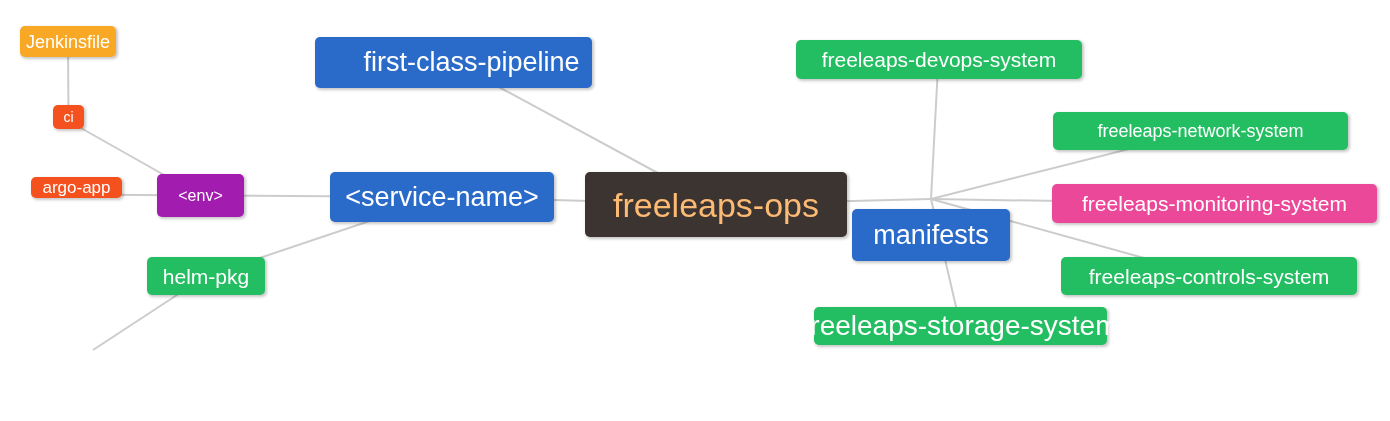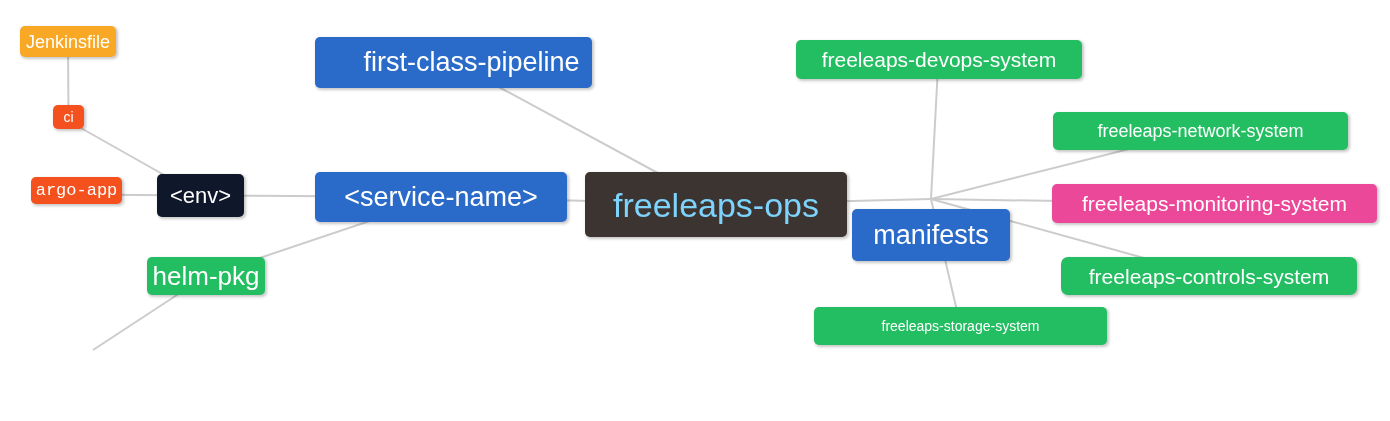--- a/index.html
+++ b/index.html
@@ -65,7 +65,7 @@
     <div class="node" style="left: 147px; top: 257px; width: 118px; height: 38px; font-size: 26px; background: rgb(36, 190, 98); color: rgb(255, 255, 255);">helm-pkg</div>
     <div class="node" style="left: 53px; top: 105px; width: 31px; height: 24px; font-size: 14px; background: rgb(244, 81, 30); color: rgb(255, 255, 255);">ci</div>
     <div class="node" style="left: 20px; top: 26px; width: 96px; height: 31px; font-size: 18px; background: rgb(249, 168, 37); color: rgb(255, 255, 255);">Jenkinsfile</div>
-    <div class="node" style="left: 31px; top: 177px; width: 91px; height: 27px; font-size: 17px; background: rgb(244, 81, 30); color: rgb(255, 255, 255); font-family: Liberation Mono, monospace;">argo-app</div>
+    <div class="node" style="left: 31px; top: 177px; width: 91px; height: 21px; font-size: 17px; background: rgb(244, 81, 30); color: rgb(255, 255, 255);">argo-app</div>
     <div class="node" style="left: 796px; top: 40px; width: 286px; height: 39px; font-size: 21px; background: rgb(36, 190, 98); color: rgb(255, 255, 255);">freeleaps-devops-system</div>
     <div class="node" style="left: 1053px; top: 112px; width: 295px; height: 38px; font-size: 18px; background: rgb(36, 190, 98); color: rgb(255, 255, 255);">freeleaps-network-system</div>
     <div class="node" style="left: 1052px; top: 184px; width: 325px; height: 39px; font-size: 21px; background: #ec4899; color: rgb(255, 255, 255);">freeleaps-monitoring-system</div>

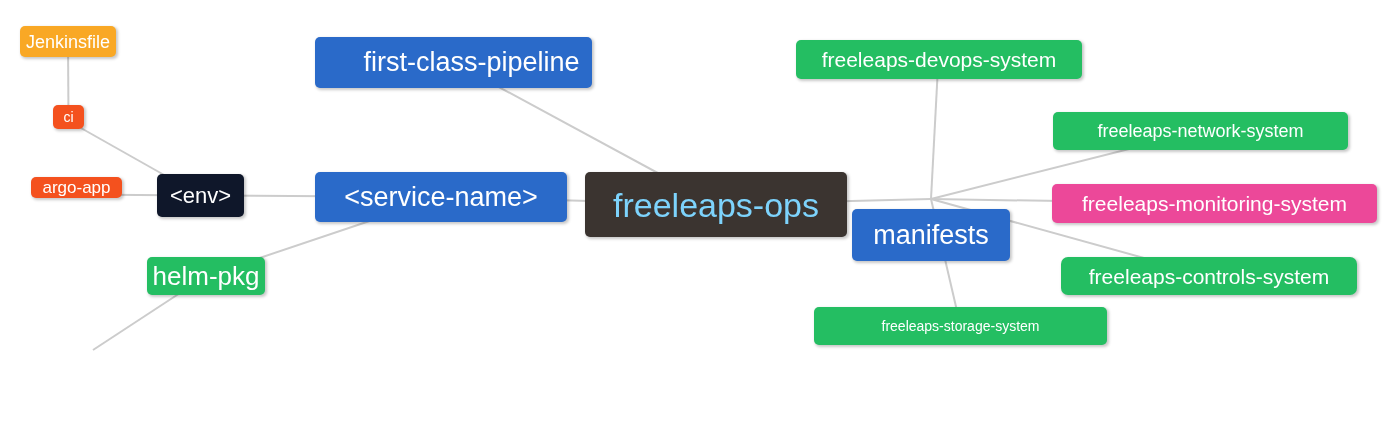--- a/index.html
+++ b/index.html
@@ -61,7 +61,7 @@
     <div class="node" style="left: 315px; top: 37px; width: 277px; height: 51px; font-size: 27px; background: rgb(42, 106, 201); color: rgb(255, 255, 255); padding-left: 36px;">first-class-pipeline</div>
     <div class="node" style="left: 315px; top: 172px; width: 252px; height: 50px; font-size: 27px; background: rgb(42, 106, 201); color: rgb(255, 255, 255);">&lt;service-name&gt;</div>
     <div class="node" style="left: 852px; top: 173px; width: 158px; height: 52px; font-size: 27px; background: rgb(42, 106, 201); color: rgb(255, 255, 255); margin-top: 36px;">manifests</div>
-    <div class="node" style="left: 157px; top: 174px; width: 87px; height: 43px; font-size: 22px; background: #0f172a; color: rgb(255, 255, 255);">&lt;env&gt;</div>
+    <div class="node" style="left: 157px; top: 174px; width: 87px; height: 43px; font-size: 16px; background: #a21caf; color: rgb(255, 255, 255);">&lt;env&gt;</div>
     <div class="node" style="left: 147px; top: 257px; width: 118px; height: 38px; font-size: 26px; background: rgb(36, 190, 98); color: rgb(255, 255, 255);">helm-pkg</div>
     <div class="node" style="left: 53px; top: 105px; width: 31px; height: 24px; font-size: 14px; background: rgb(244, 81, 30); color: rgb(255, 255, 255);">ci</div>
     <div class="node" style="left: 20px; top: 26px; width: 96px; height: 31px; font-size: 18px; background: rgb(249, 168, 37); color: rgb(255, 255, 255);">Jenkinsfile</div>

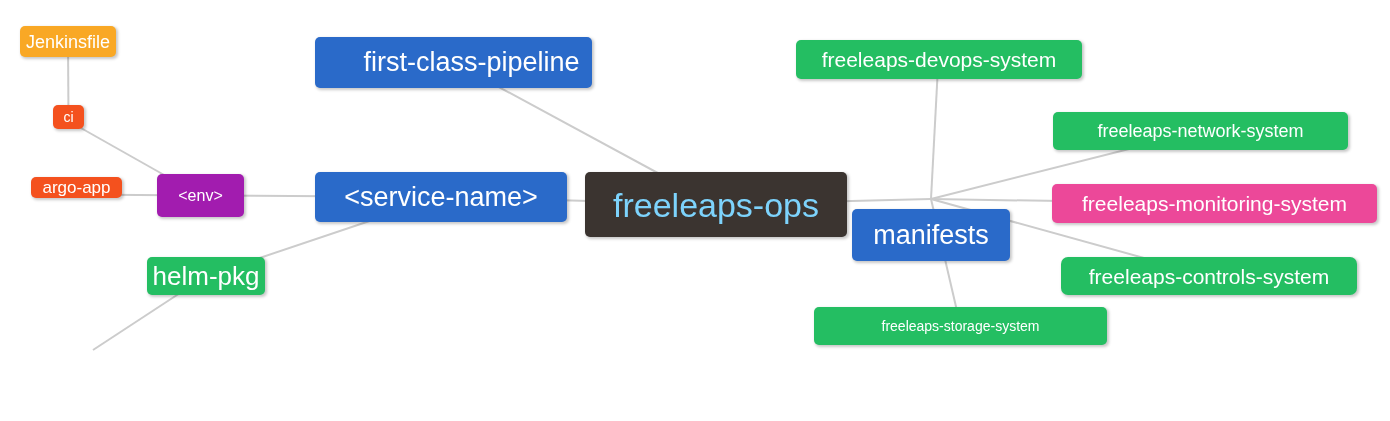--- a/index.html
+++ b/index.html
@@ -59,7 +59,7 @@
 
 <div class="node" style="left: 585px; top: 172px; width: 262px; height: 65px; font-size: 34px; background: rgb(59, 52, 48); color: #7dd3fc;">freeleaps-ops</div>
     <div class="node" style="left: 315px; top: 37px; width: 277px; height: 51px; font-size: 27px; background: rgb(42, 106, 201); color: rgb(255, 255, 255); padding-left: 36px;">first-class-pipeline</div>
-    <div class="node" style="left: 315px; top: 172px; width: 252px; height: 50px; font-size: 27px; background: rgb(42, 106, 201); color: rgb(255, 255, 255);">&lt;service-name&gt;</div>
+    <div class="node" style="left: 330px; top: 172px; width: 224px; height: 50px; font-size: 27px; background: rgb(42, 106, 201); color: rgb(255, 255, 255);">&lt;service-name&gt;</div>
     <div class="node" style="left: 852px; top: 173px; width: 158px; height: 52px; font-size: 27px; background: rgb(42, 106, 201); color: rgb(255, 255, 255); margin-top: 36px;">manifests</div>
     <div class="node" style="left: 157px; top: 174px; width: 87px; height: 43px; font-size: 16px; background: #a21caf; color: rgb(255, 255, 255);">&lt;env&gt;</div>
     <div class="node" style="left: 147px; top: 257px; width: 118px; height: 38px; font-size: 26px; background: rgb(36, 190, 98); color: rgb(255, 255, 255);">helm-pkg</div>

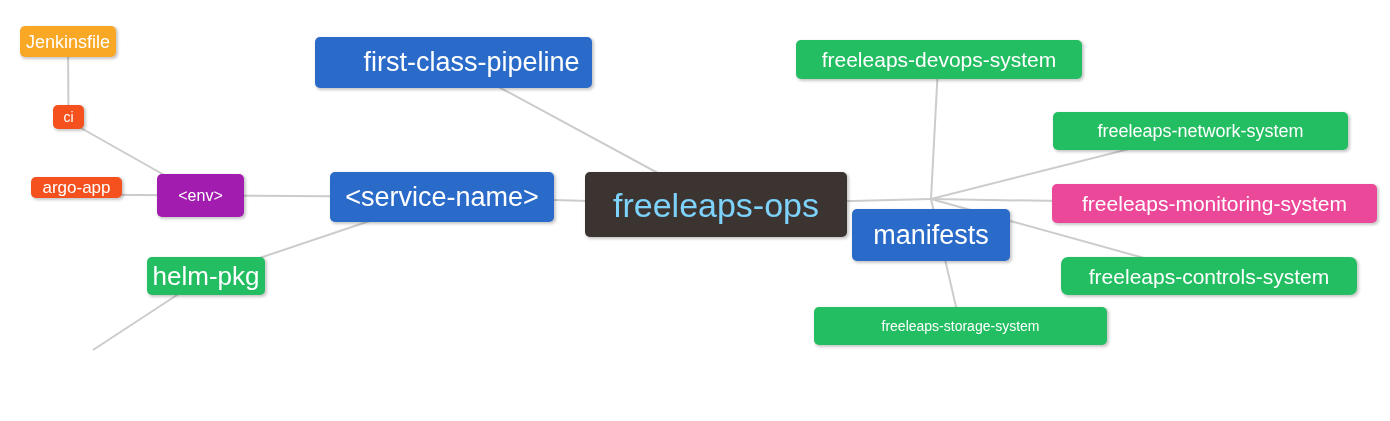--- a/index.html
+++ b/index.html
@@ -57,7 +57,7 @@
       <line x1="931" y1="199" x2="960.5" y2="326" stroke="#cccccc" stroke-width="2"></line>
     </svg>
 
-<div class="node" style="left: 585px; top: 172px; width: 262px; height: 65px; font-size: 34px; background: rgb(59, 52, 48); color: #7dd3fc;">freeleaps-ops</div>
+<div class="node" style="left: 585px; top: 172px; width: 262px; height: 65px; font-size: 34px; background: rgb(59, 52, 48); color: #fdba74;">freeleaps-ops</div>
     <div class="node" style="left: 315px; top: 37px; width: 277px; height: 51px; font-size: 27px; background: rgb(42, 106, 201); color: rgb(255, 255, 255); padding-left: 36px;">first-class-pipeline</div>
     <div class="node" style="left: 330px; top: 172px; width: 224px; height: 50px; font-size: 27px; background: rgb(42, 106, 201); color: rgb(255, 255, 255);">&lt;service-name&gt;</div>
     <div class="node" style="left: 852px; top: 173px; width: 158px; height: 52px; font-size: 27px; background: rgb(42, 106, 201); color: rgb(255, 255, 255); margin-top: 36px;">manifests</div>

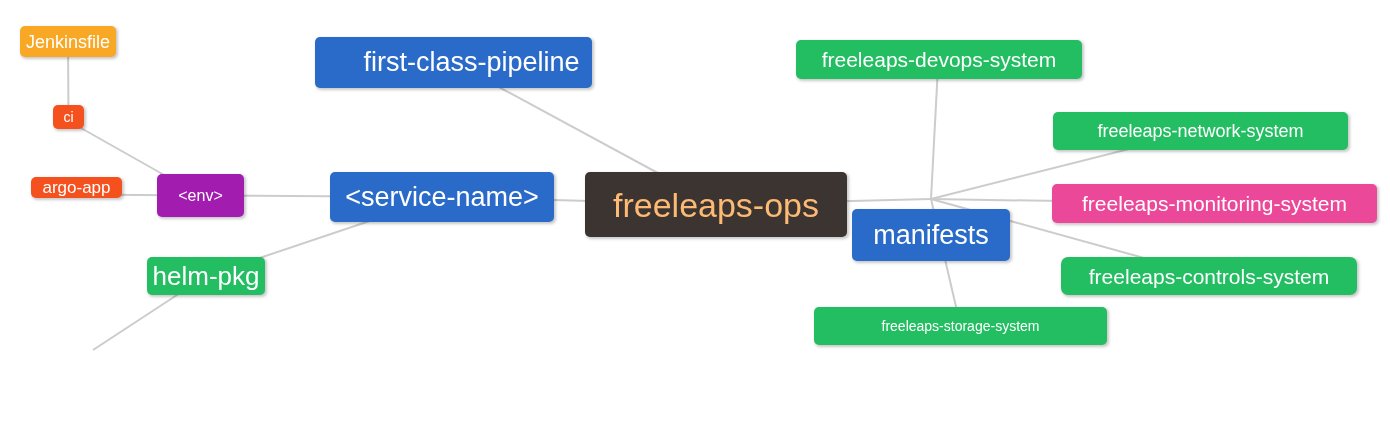--- a/index.html
+++ b/index.html
@@ -62,7 +62,7 @@
     <div class="node" style="left: 330px; top: 172px; width: 224px; height: 50px; font-size: 27px; background: rgb(42, 106, 201); color: rgb(255, 255, 255);">&lt;service-name&gt;</div>
     <div class="node" style="left: 852px; top: 173px; width: 158px; height: 52px; font-size: 27px; background: rgb(42, 106, 201); color: rgb(255, 255, 255); margin-top: 36px;">manifests</div>
     <div class="node" style="left: 157px; top: 174px; width: 87px; height: 43px; font-size: 16px; background: #a21caf; color: rgb(255, 255, 255);">&lt;env&gt;</div>
-    <div class="node" style="left: 147px; top: 257px; width: 118px; height: 38px; font-size: 26px; background: rgb(36, 190, 98); color: rgb(255, 255, 255);">helm-pkg</div>
+    <div class="node" style="left: 147px; top: 257px; width: 118px; height: 38px; font-size: 21px; background: rgb(36, 190, 98); color: rgb(255, 255, 255);">helm-pkg</div>
     <div class="node" style="left: 53px; top: 105px; width: 31px; height: 24px; font-size: 14px; background: rgb(244, 81, 30); color: rgb(255, 255, 255);">ci</div>
     <div class="node" style="left: 20px; top: 26px; width: 96px; height: 31px; font-size: 18px; background: rgb(249, 168, 37); color: rgb(255, 255, 255);">Jenkinsfile</div>
     <div class="node" style="left: 31px; top: 177px; width: 91px; height: 21px; font-size: 17px; background: rgb(244, 81, 30); color: rgb(255, 255, 255);">argo-app</div>

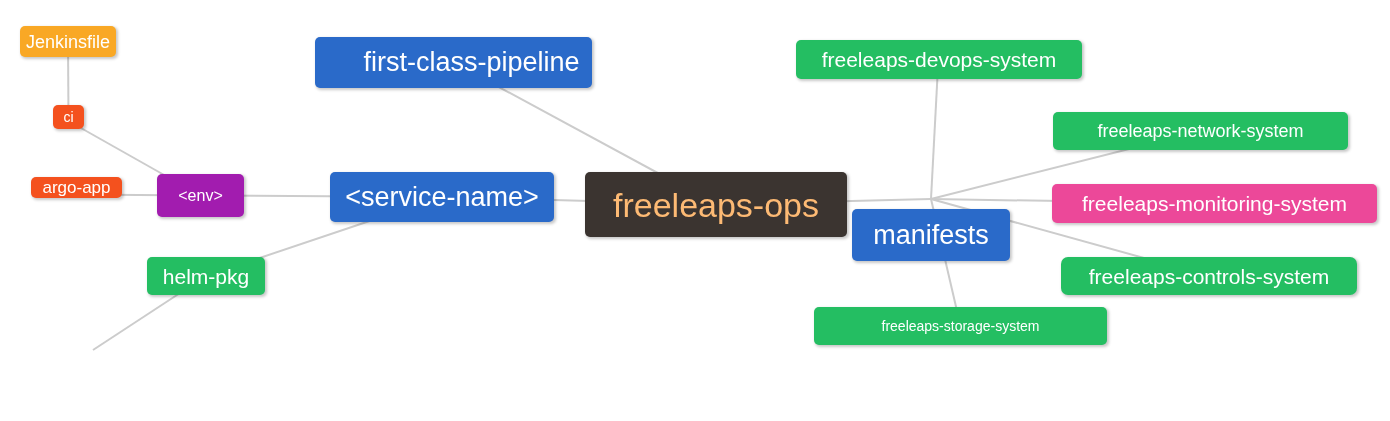--- a/index.html
+++ b/index.html
@@ -69,7 +69,7 @@
     <div class="node" style="left: 796px; top: 40px; width: 286px; height: 39px; font-size: 21px; background: rgb(36, 190, 98); color: rgb(255, 255, 255);">freeleaps-devops-system</div>
     <div class="node" style="left: 1053px; top: 112px; width: 295px; height: 38px; font-size: 18px; background: rgb(36, 190, 98); color: rgb(255, 255, 255);">freeleaps-network-system</div>
     <div class="node" style="left: 1052px; top: 184px; width: 325px; height: 39px; font-size: 21px; background: #ec4899; color: rgb(255, 255, 255);">freeleaps-monitoring-system</div>
-    <div class="node" style="left: 1061px; top: 257px; width: 296px; height: 38px; font-size: 21px; background: rgb(36, 190, 98); color: rgb(255, 255, 255); border-radius: 7px;">freeleaps-controls-system</div>
+    <div class="node" style="left: 1061px; top: 257px; width: 296px; height: 38px; font-size: 21px; background: rgb(36, 190, 98); color: rgb(255, 255, 255);">freeleaps-controls-system</div>
     <div class="node" style="left: 814px; top: 307px; width: 293px; height: 38px; font-size: 14px; background: rgb(36, 190, 98); color: rgb(255, 255, 255);">freeleaps-storage-system</div>
   </div>
 

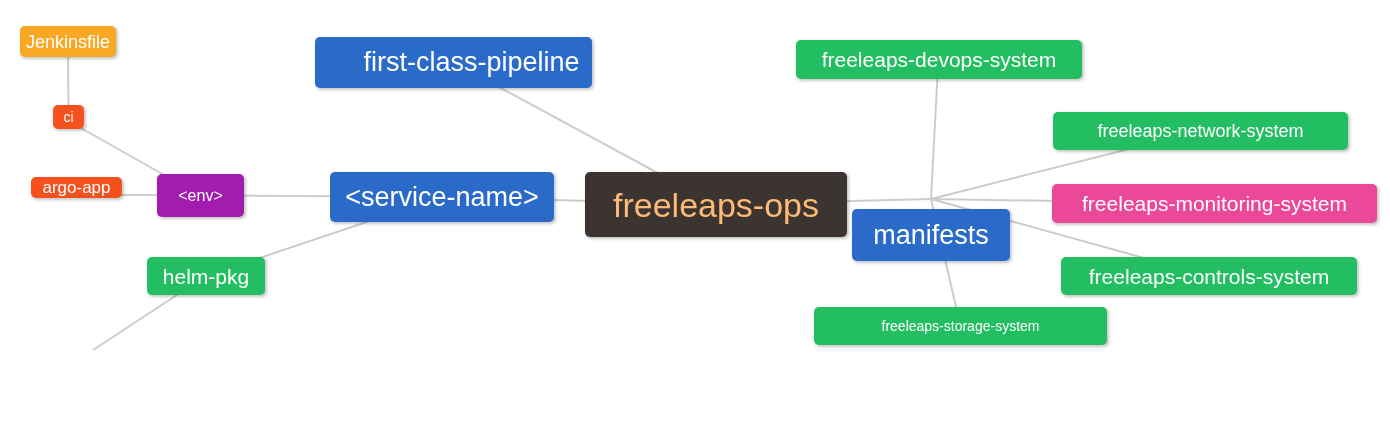--- a/index.html
+++ b/index.html
@@ -70,7 +70,7 @@
     <div class="node" style="left: 1053px; top: 112px; width: 295px; height: 38px; font-size: 18px; background: rgb(36, 190, 98); color: rgb(255, 255, 255);">freeleaps-network-system</div>
     <div class="node" style="left: 1052px; top: 184px; width: 325px; height: 39px; font-size: 21px; background: #ec4899; color: rgb(255, 255, 255);">freeleaps-monitoring-system</div>
     <div class="node" style="left: 1061px; top: 257px; width: 296px; height: 38px; font-size: 21px; background: rgb(36, 190, 98); color: rgb(255, 255, 255);">freeleaps-controls-system</div>
-    <div class="node" style="left: 814px; top: 307px; width: 293px; height: 38px; font-size: 14px; background: rgb(36, 190, 98); color: rgb(255, 255, 255);">freeleaps-storage-system</div>
+    <div class="node" style="left: 814px; top: 307px; width: 293px; height: 38px; font-size: 28px; background: rgb(36, 190, 98); color: rgb(255, 255, 255);">freeleaps-storage-system</div>
   </div>
 
 </body></html>

